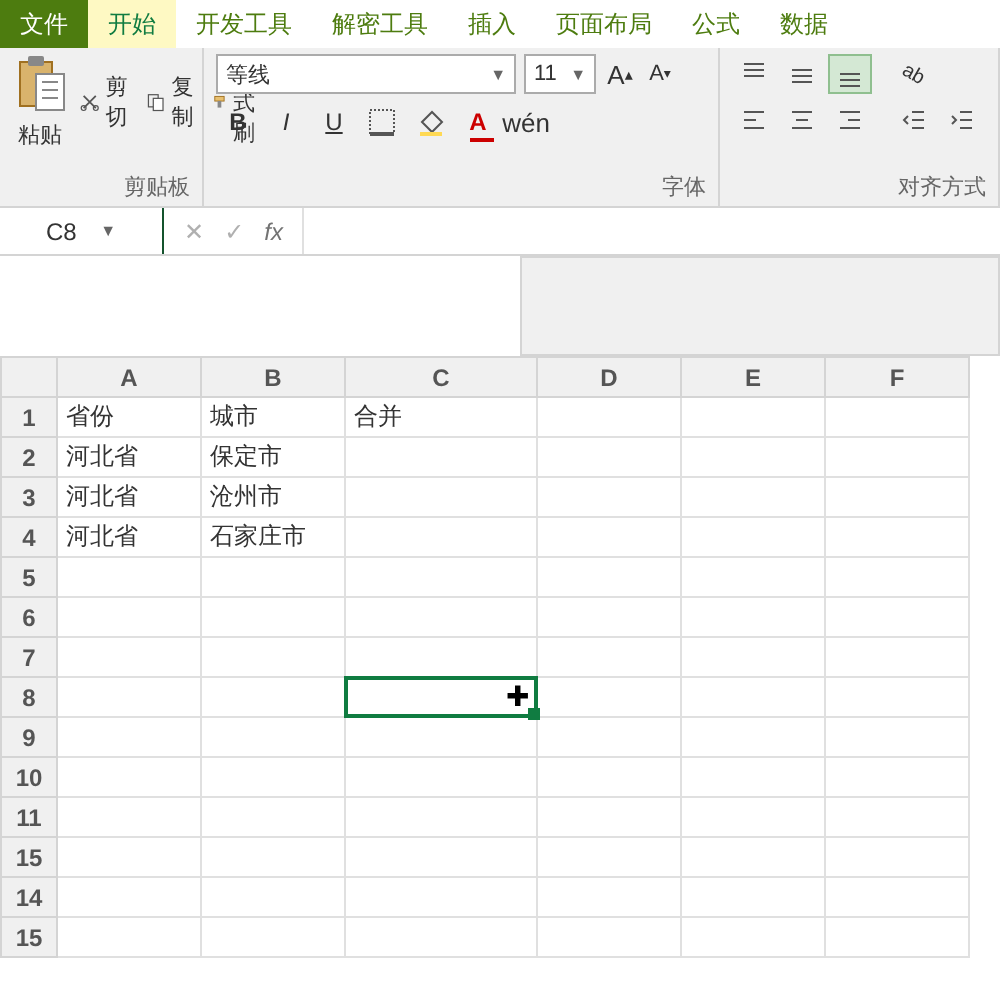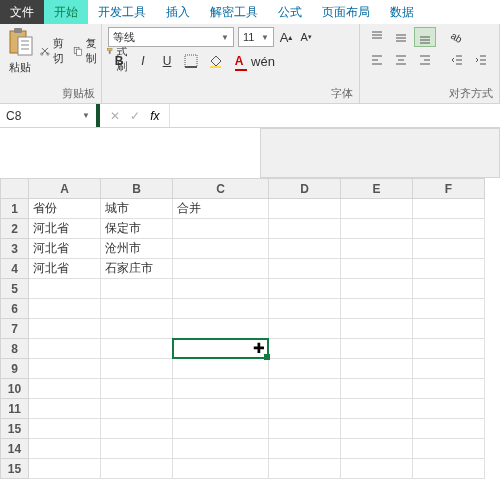--- a/index.html
+++ b/index.html
@@ -6,7 +6,7 @@
 body { background: #fff; font-size: 12px; color: #333; overflow: hidden; width: 500px; height: 500px; }
 .tabs { display: flex; background: #fff; height: 24px; align-items: stretch; }
 .tab { padding: 4px 10px; font-size: 12px; color: #0369a1; cursor: pointer; }
-.tab.file { background: #404040; color: #fff; }
+.tab.file { background: #4d7c0f; color: #fff; }
 .tab.active { background: #5eead4; color: #107c41; }
 .ribbon { background: #f0f0f0; border-bottom: 1px solid #d4d4d4; display: flex; height: 80px; }
 .group { border-right: 1px solid #d4d4d4; padding: 3px 6px 2px; display: flex; flex-direction: column; justify-content: space-between; }

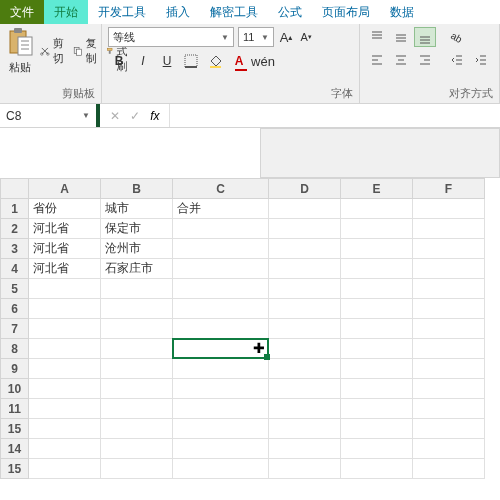--- a/index.html
+++ b/index.html
@@ -7,7 +7,7 @@
 .tabs { display: flex; background: #fff; height: 24px; align-items: stretch; }
 .tab { padding: 4px 10px; font-size: 12px; color: #0369a1; cursor: pointer; }
 .tab.file { background: #4d7c0f; color: #fff; }
-.tab.active { background: #5eead4; color: #107c41; }
+.tab.active { background: #fef9c3; color: #107c41; }
 .ribbon { background: #f0f0f0; border-bottom: 1px solid #d4d4d4; display: flex; height: 80px; }
 .group { border-right: 1px solid #d4d4d4; padding: 3px 6px 2px; display: flex; flex-direction: column; justify-content: space-between; }
 .group-label { text-align: right; font-size: 11px; color: #666; padding-top: 2px; }

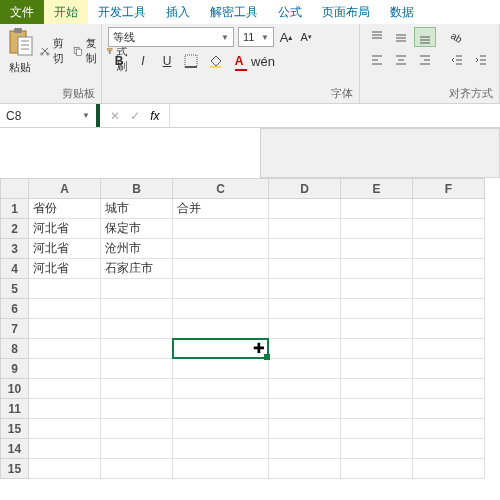--- a/index.html
+++ b/index.html
@@ -5,7 +5,7 @@
 * { margin: 0; padding: 0; box-sizing: border-box; font-family: "Microsoft YaHei", sans-serif; }
 body { background: #fff; font-size: 12px; color: #333; overflow: hidden; width: 500px; height: 500px; }
 .tabs { display: flex; background: #fff; height: 24px; align-items: stretch; }
-.tab { padding: 4px 10px; font-size: 12px; color: #0369a1; cursor: pointer; }
+.tab { padding: 4px 10px; font-size: 12px; color: #4d7c0f; cursor: pointer; }
 .tab.file { background: #4d7c0f; color: #fff; }
 .tab.active { background: #fef9c3; color: #107c41; }
 .ribbon { background: #f0f0f0; border-bottom: 1px solid #d4d4d4; display: flex; height: 80px; }

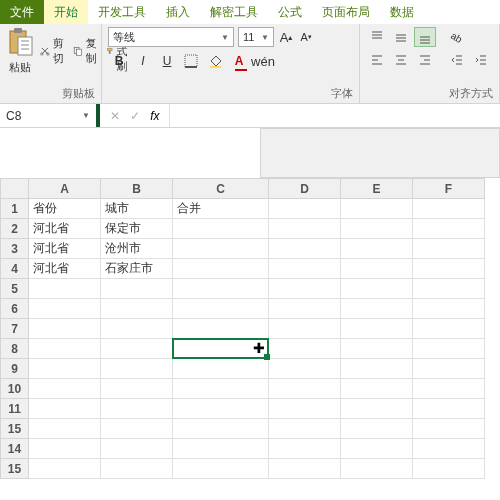--- a/index.html
+++ b/index.html
@@ -53,8 +53,8 @@
   <div class="tab file">文件</div>
   <div class="tab active">开始</div>
   <div class="tab">开发工具</div>
+  <div class="tab">解密工具</div>
   <div class="tab">插入</div>
-  <div class="tab">解密工具</div>
   <div class="tab">公式</div>
   <div class="tab">页面布局</div>
   <div class="tab">数据</div>

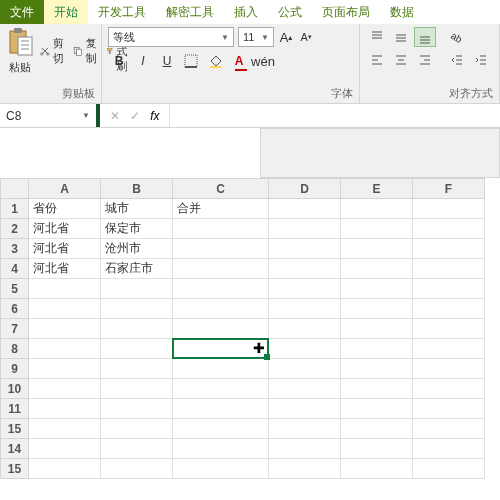--- a/index.html
+++ b/index.html
@@ -55,8 +55,8 @@
   <div class="tab">开发工具</div>
   <div class="tab">解密工具</div>
   <div class="tab">插入</div>
+  <div class="tab">页面布局</div>
   <div class="tab">公式</div>
-  <div class="tab">页面布局</div>
   <div class="tab">数据</div>
 </div>
 

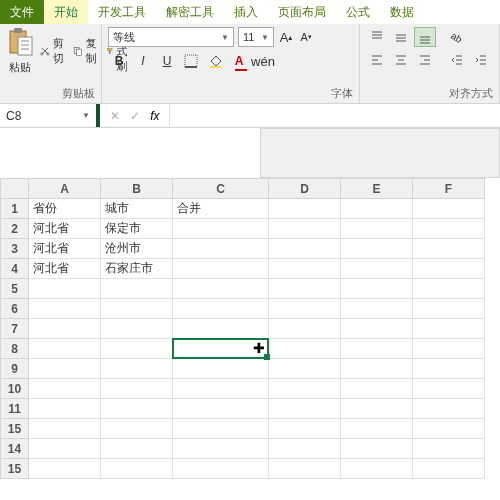--- a/index.html
+++ b/index.html
@@ -20,7 +20,7 @@
 .font-group { flex: 1; }
 .font-row { display: flex; align-items: center; gap: 4px; margin-bottom: 4px; }
 .font-sel { border: 1px solid #ababab; background: #fff; height: 20px; font-size: 11px; padding: 0 4px; display: flex; align-items: center; justify-content: space-between; cursor: pointer; }
-.font-name { width: 126px; }
+.font-name { width: 150px; }
 .font-size { width: 36px; }
 .caret { font-size: 8px; color: #666; }
 .ab { width: 16px; height: 16px; display: flex; align-items: center; justify-content: center; cursor: pointer; font-size: 12px; }

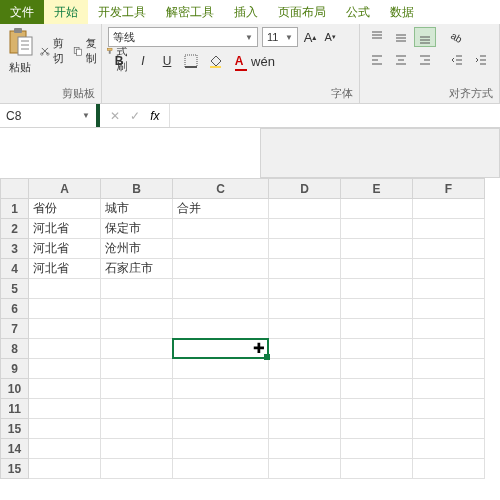--- a/index.html
+++ b/index.html
@@ -30,7 +30,7 @@
 .align-row { display: flex; gap: 2px; margin-bottom: 3px; }
 .align-row .ib.active { background: #d4e8d4; border-color: #8fbf8f; }
 .namebox-row { display: flex; align-items: center; border-bottom: 1px solid #d4d4d4; height: 24px; background: #fff; }
-.namebox { width: 100px; border-right: 4px solid #14532d; height: 100%; display: flex; align-items: center; padding: 0 6px; justify-content: space-between; font-size: 12px; }
+.namebox { width: 82px; border-right: 1px solid #14532d; height: 100%; display: flex; align-items: center; padding: 0 23px; justify-content: space-between; font-size: 12px; }
 .fx-btns { display: flex; align-items: center; gap: 10px; padding: 0 10px; color: #b0b0b0; }
 .fx-btns .fx { font-style: italic; color: #000000; }
 .fx-bar { flex: 1; border-left: 1px solid #e0e0e0; height: 100%; padding: 0 6px; display: flex; align-items: center; }

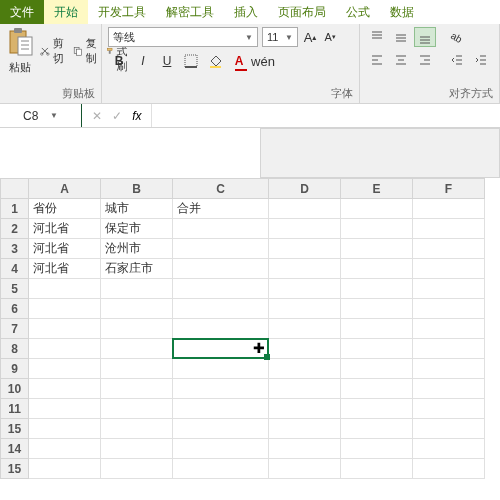--- a/index.html
+++ b/index.html
@@ -32,7 +32,7 @@
 .namebox-row { display: flex; align-items: center; border-bottom: 1px solid #d4d4d4; height: 24px; background: #fff; }
 .namebox { width: 82px; border-right: 1px solid #14532d; height: 100%; display: flex; align-items: center; padding: 0 23px; justify-content: space-between; font-size: 12px; }
 .fx-btns { display: flex; align-items: center; gap: 10px; padding: 0 10px; color: #b0b0b0; }
-.fx-btns .fx { font-style: italic; color: #000000; }
+.fx-btns .fx { font-style: italic; color: #737373; }
 .fx-bar { flex: 1; border-left: 1px solid #e0e0e0; height: 100%; padding: 0 6px; display: flex; align-items: center; }
 .grid-wrap { position: relative; background: #fff; }
 .grid { border-collapse: collapse; table-layout: fixed; }

